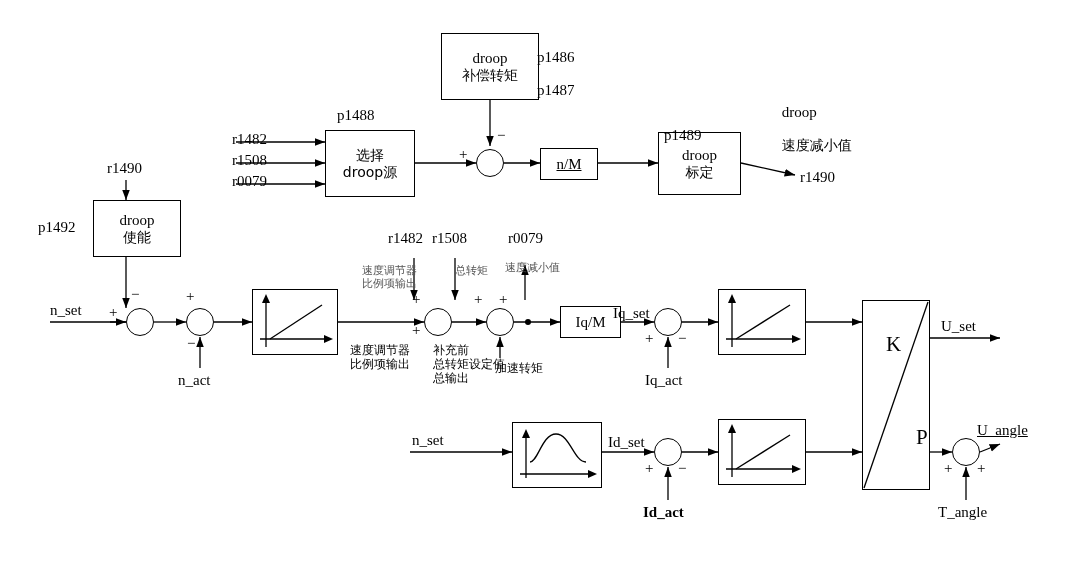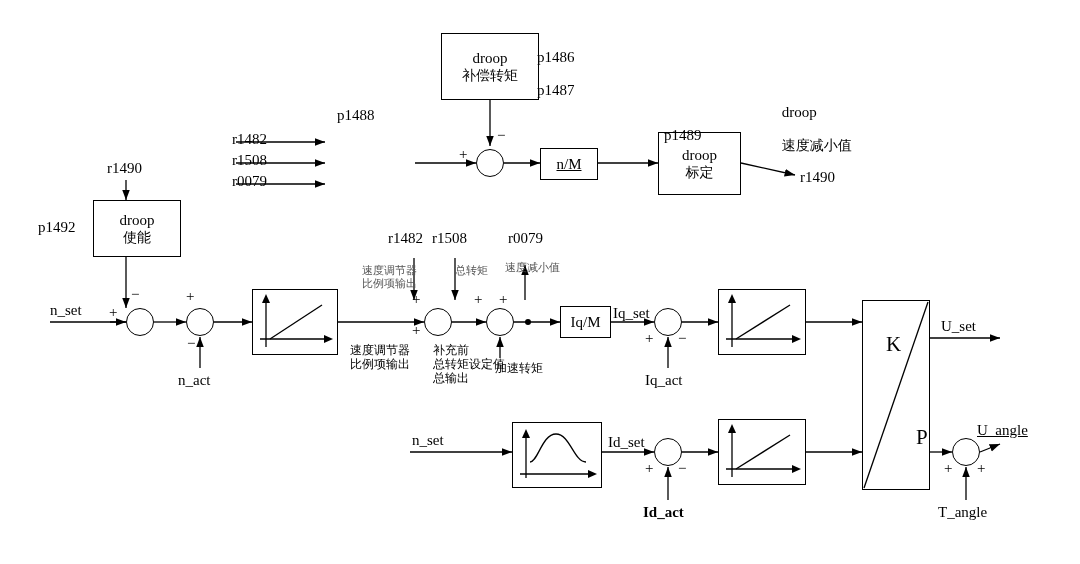--- a/index.html
+++ b/index.html
@@ -167,6 +167,10 @@
     <div class="cnline">补偿转矩</div>
   </div>
 
+  <div class="box" style="left:325px; top:130px; width:90px; height:67px;">
+    <div class="cnline">选择</div>
+    <div class="cnline">droop源</div>
+  </div>
 
   <div class="box" style="left:540px; top:148px; width:58px; height:32px;text-decoration:underline;">
     <div>n/M</div>

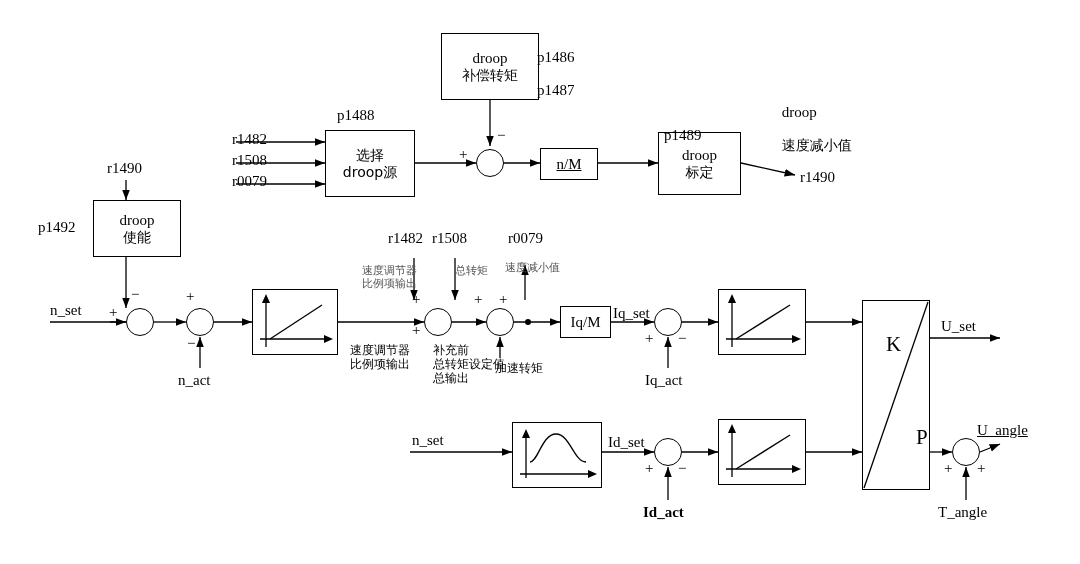--- a/index.html
+++ b/index.html
@@ -186,7 +186,7 @@
     <div class="cnline">使能</div>
   </div>
 
-  <div class="box" style="left:560px; top:306px; width:51px; height:32px;">
+  <div class="box" style="left:560px; top:306px; width:61px; height:32px;">
     <div>Iq/M</div>
   </div>
 

